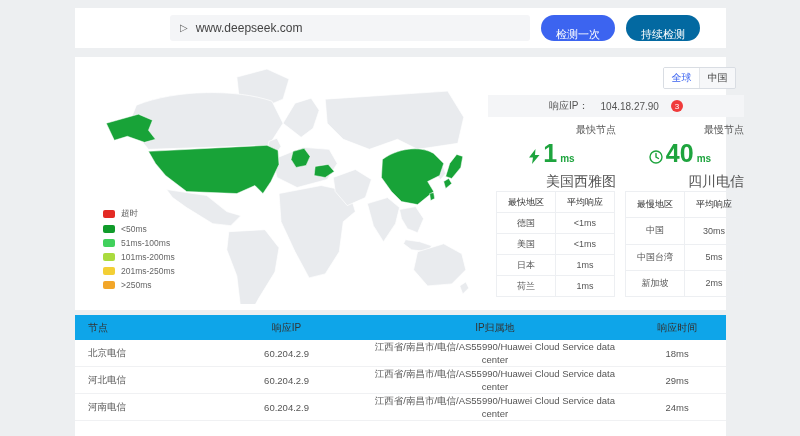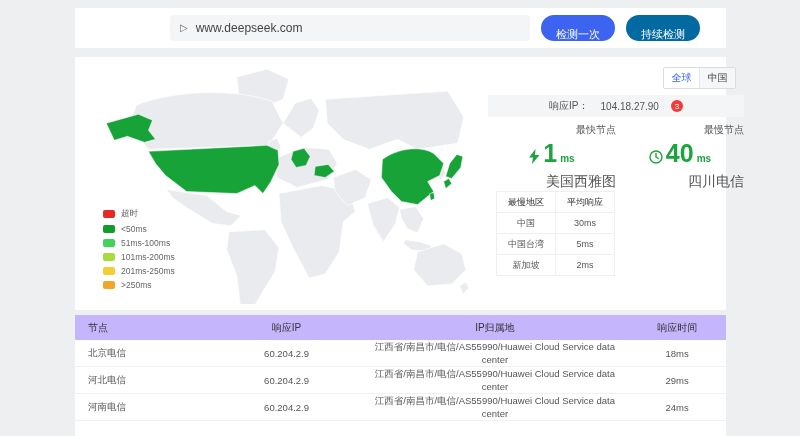--- a/index.html
+++ b/index.html
@@ -194,6 +194,30 @@
       <table class="mini">
         <tbody>
             <tr>
+          <th>最快地区</th>
+          <th>平均响应</th>
+        </tr>
+        <tr>
+          <td>德国</td>
+          <td>&lt;1ms</td>
+        </tr>
+        <tr>
+          <td>美国</td>
+          <td>&lt;1ms</td>
+        </tr>
+        <tr>
+          <td>日本</td>
+          <td>1ms</td>
+        </tr>
+        <tr>
+          <td>荷兰</td>
+          <td>1ms</td>
+        </tr>
+      </tbody>
+        </table>
+      <table class="mini">
+        <tbody>
+            <tr>
           <th>最慢地区</th>
           <th>平均响应</th>
         </tr>

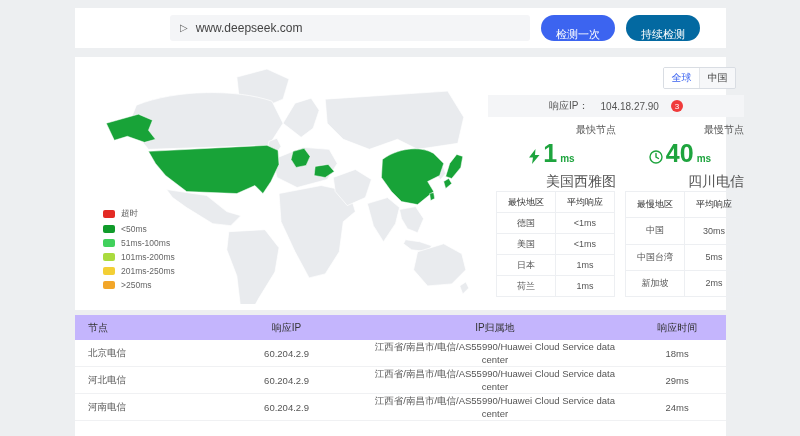--- a/index.html
+++ b/index.html
@@ -72,7 +72,7 @@
   .bottom{left:75px;top:315px;width:651px;height:130px;}
   table.nodes{border-collapse:collapse;width:100%;table-layout:fixed;}
   table.nodes th{
-    background:#c4b5fd;height:23px;font-size:10px;font-weight:normal;color:#333;
+    background:#0ea5e9;height:23px;font-size:10px;font-weight:normal;color:#333;
   }
   table.nodes td{
     height:21px;font-size:9.5px;color:#555;border-bottom:1px solid #f0f1f3;text-align:center;

